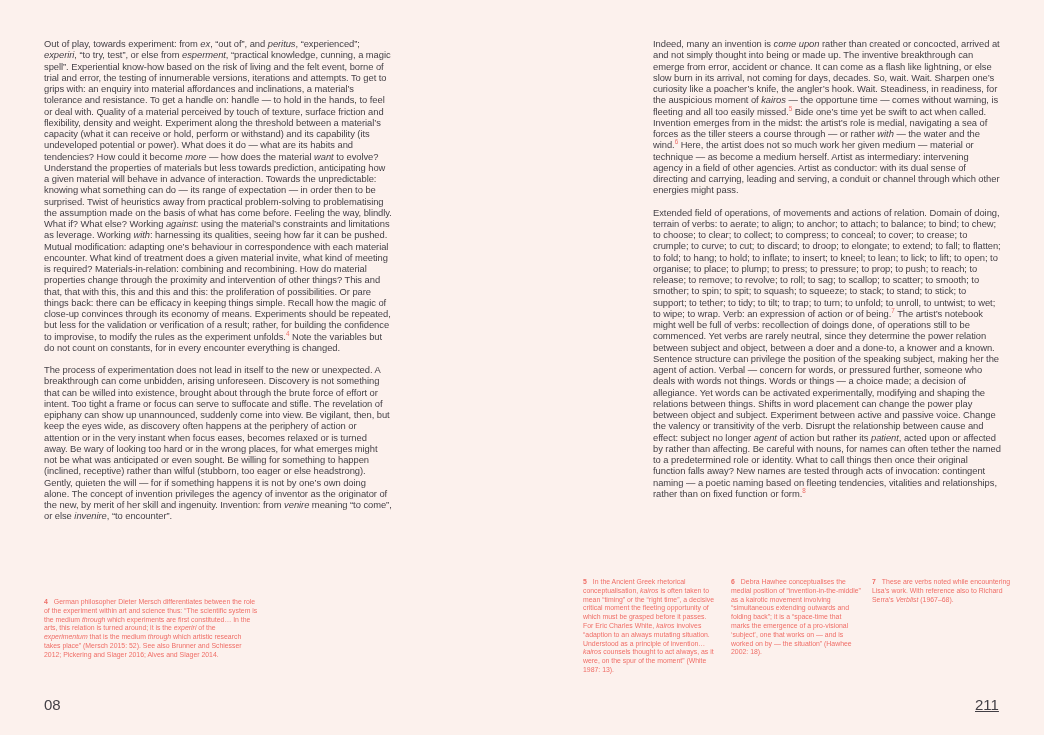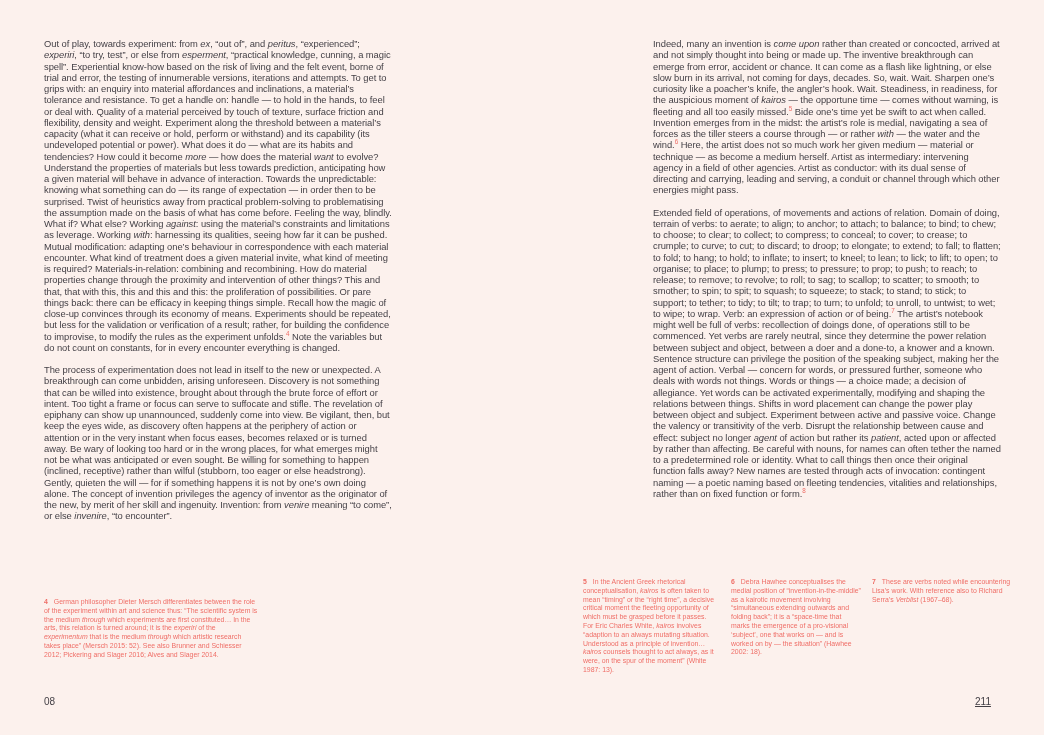--- a/index.html
+++ b/index.html
@@ -51,7 +51,7 @@
   .fn-7{left:872px;top:578px;width:148px;}
   .page-number{
     position:absolute;
-    font-size:10px;
+    font-size:15px;
     color:var(--ink);
   }
   .pn-left{left:44px;top:696px;}

